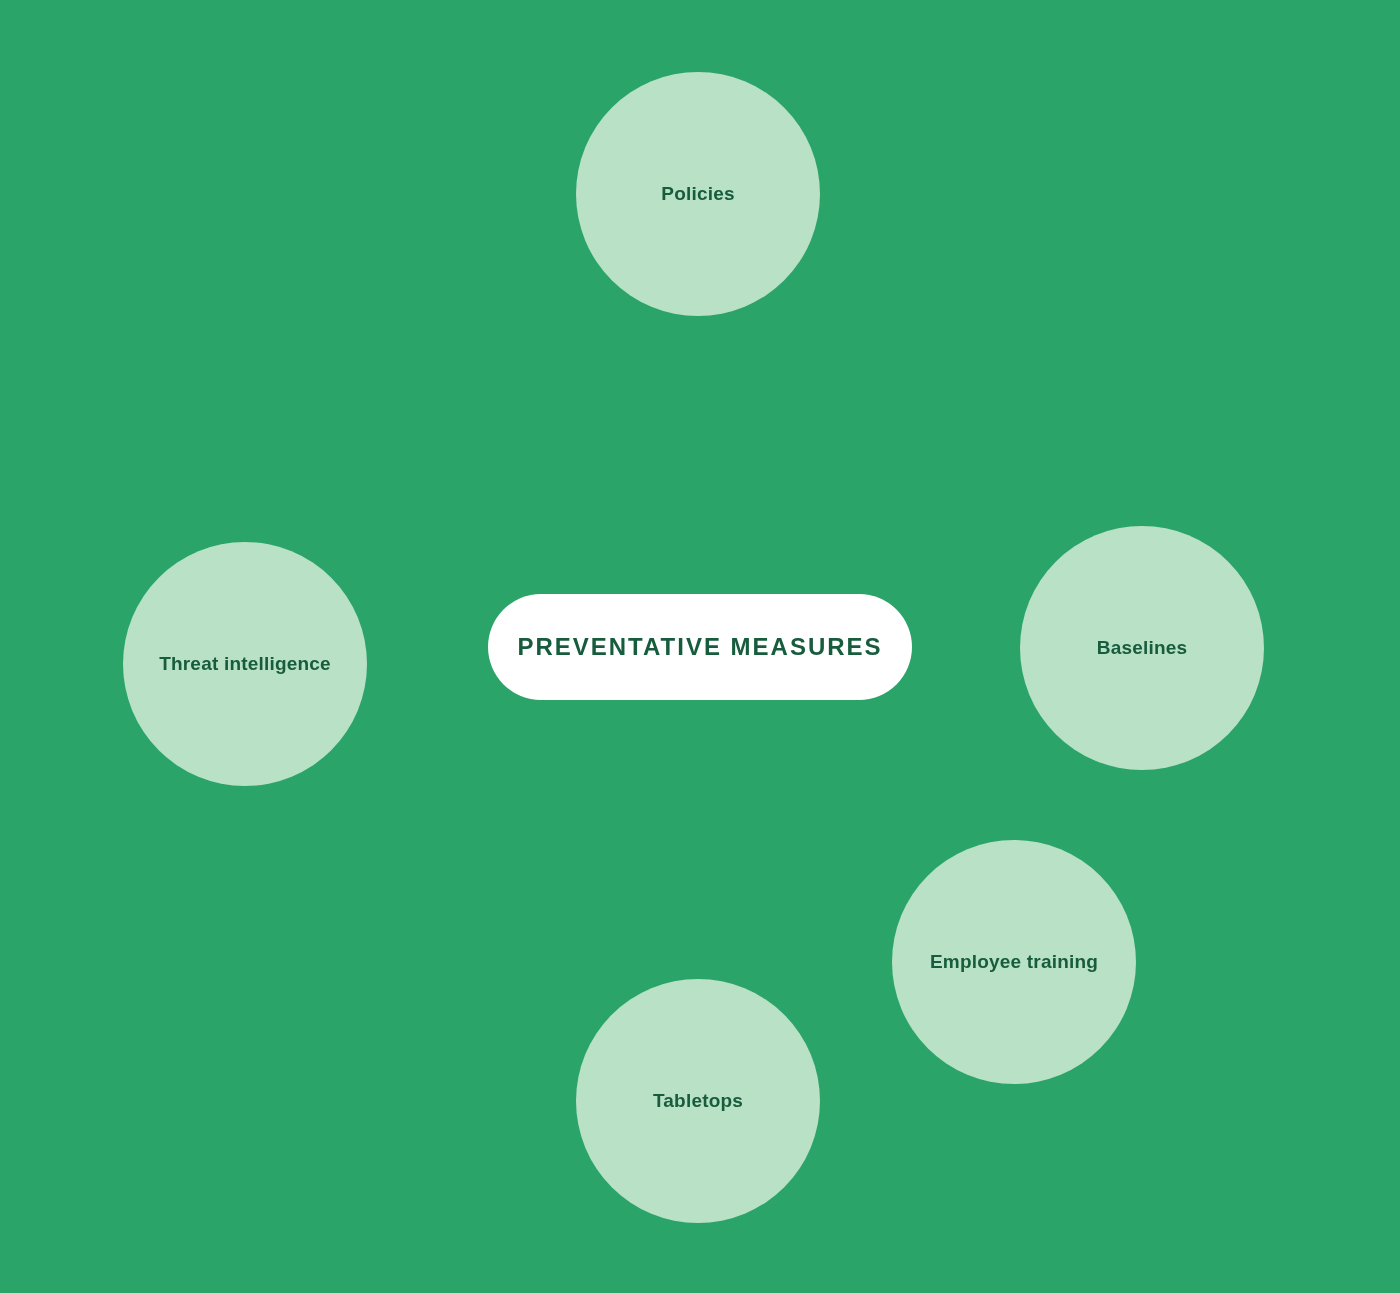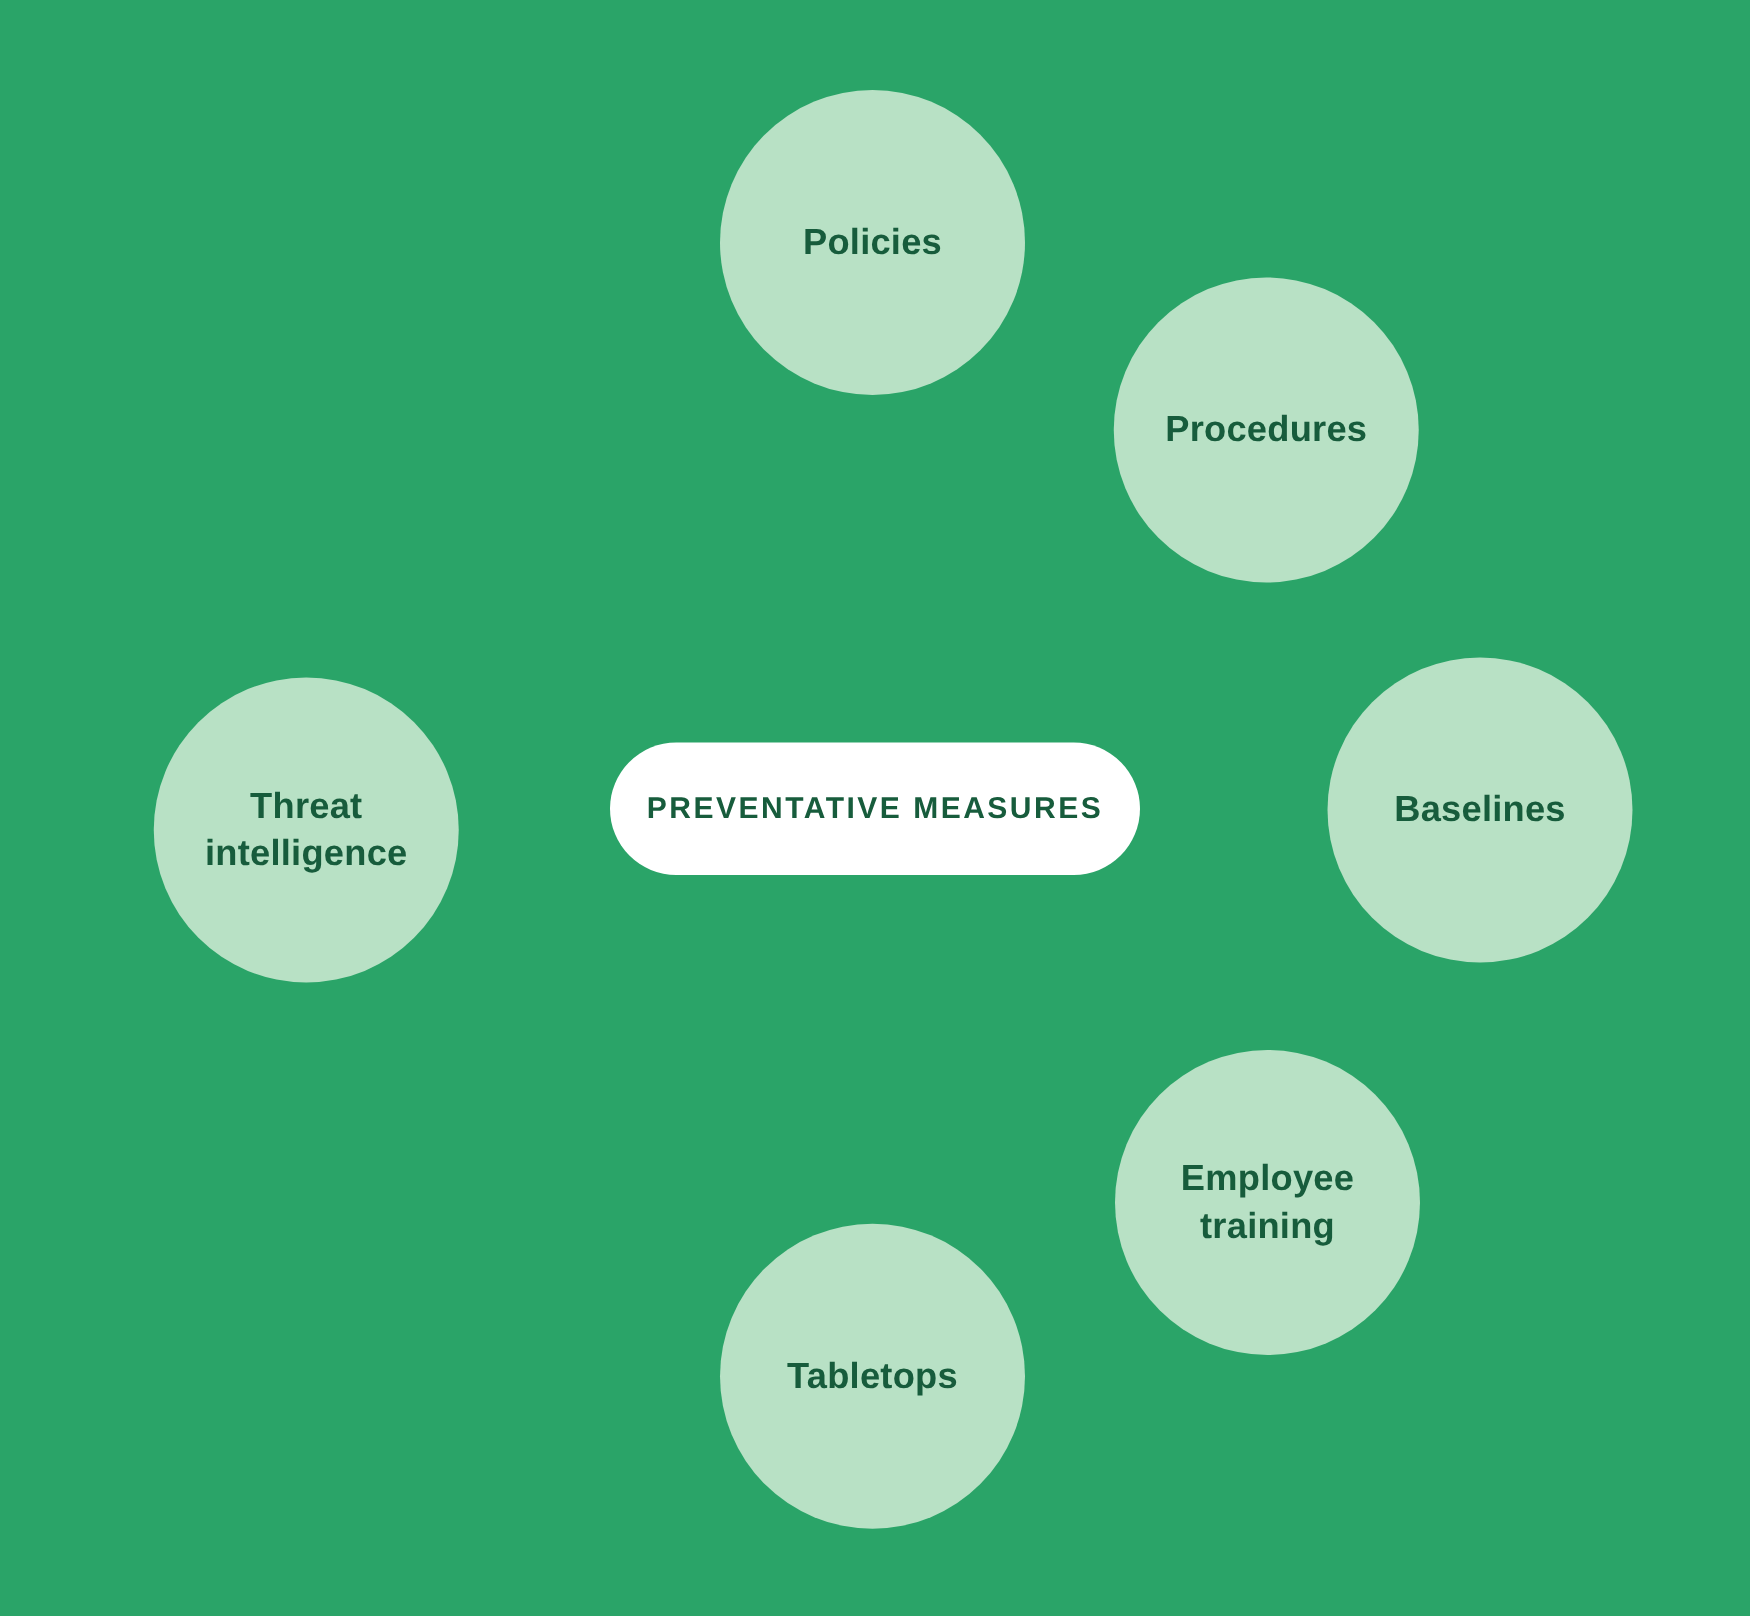--- a/index.html
+++ b/index.html
@@ -36,7 +36,7 @@
   .node .label {
     display: block;
     max-width: 175px;
-    font-size: 29px;
+    font-size: 19px;
     line-height: 1.32;
     font-weight: 700;
     color: var(--node-text);

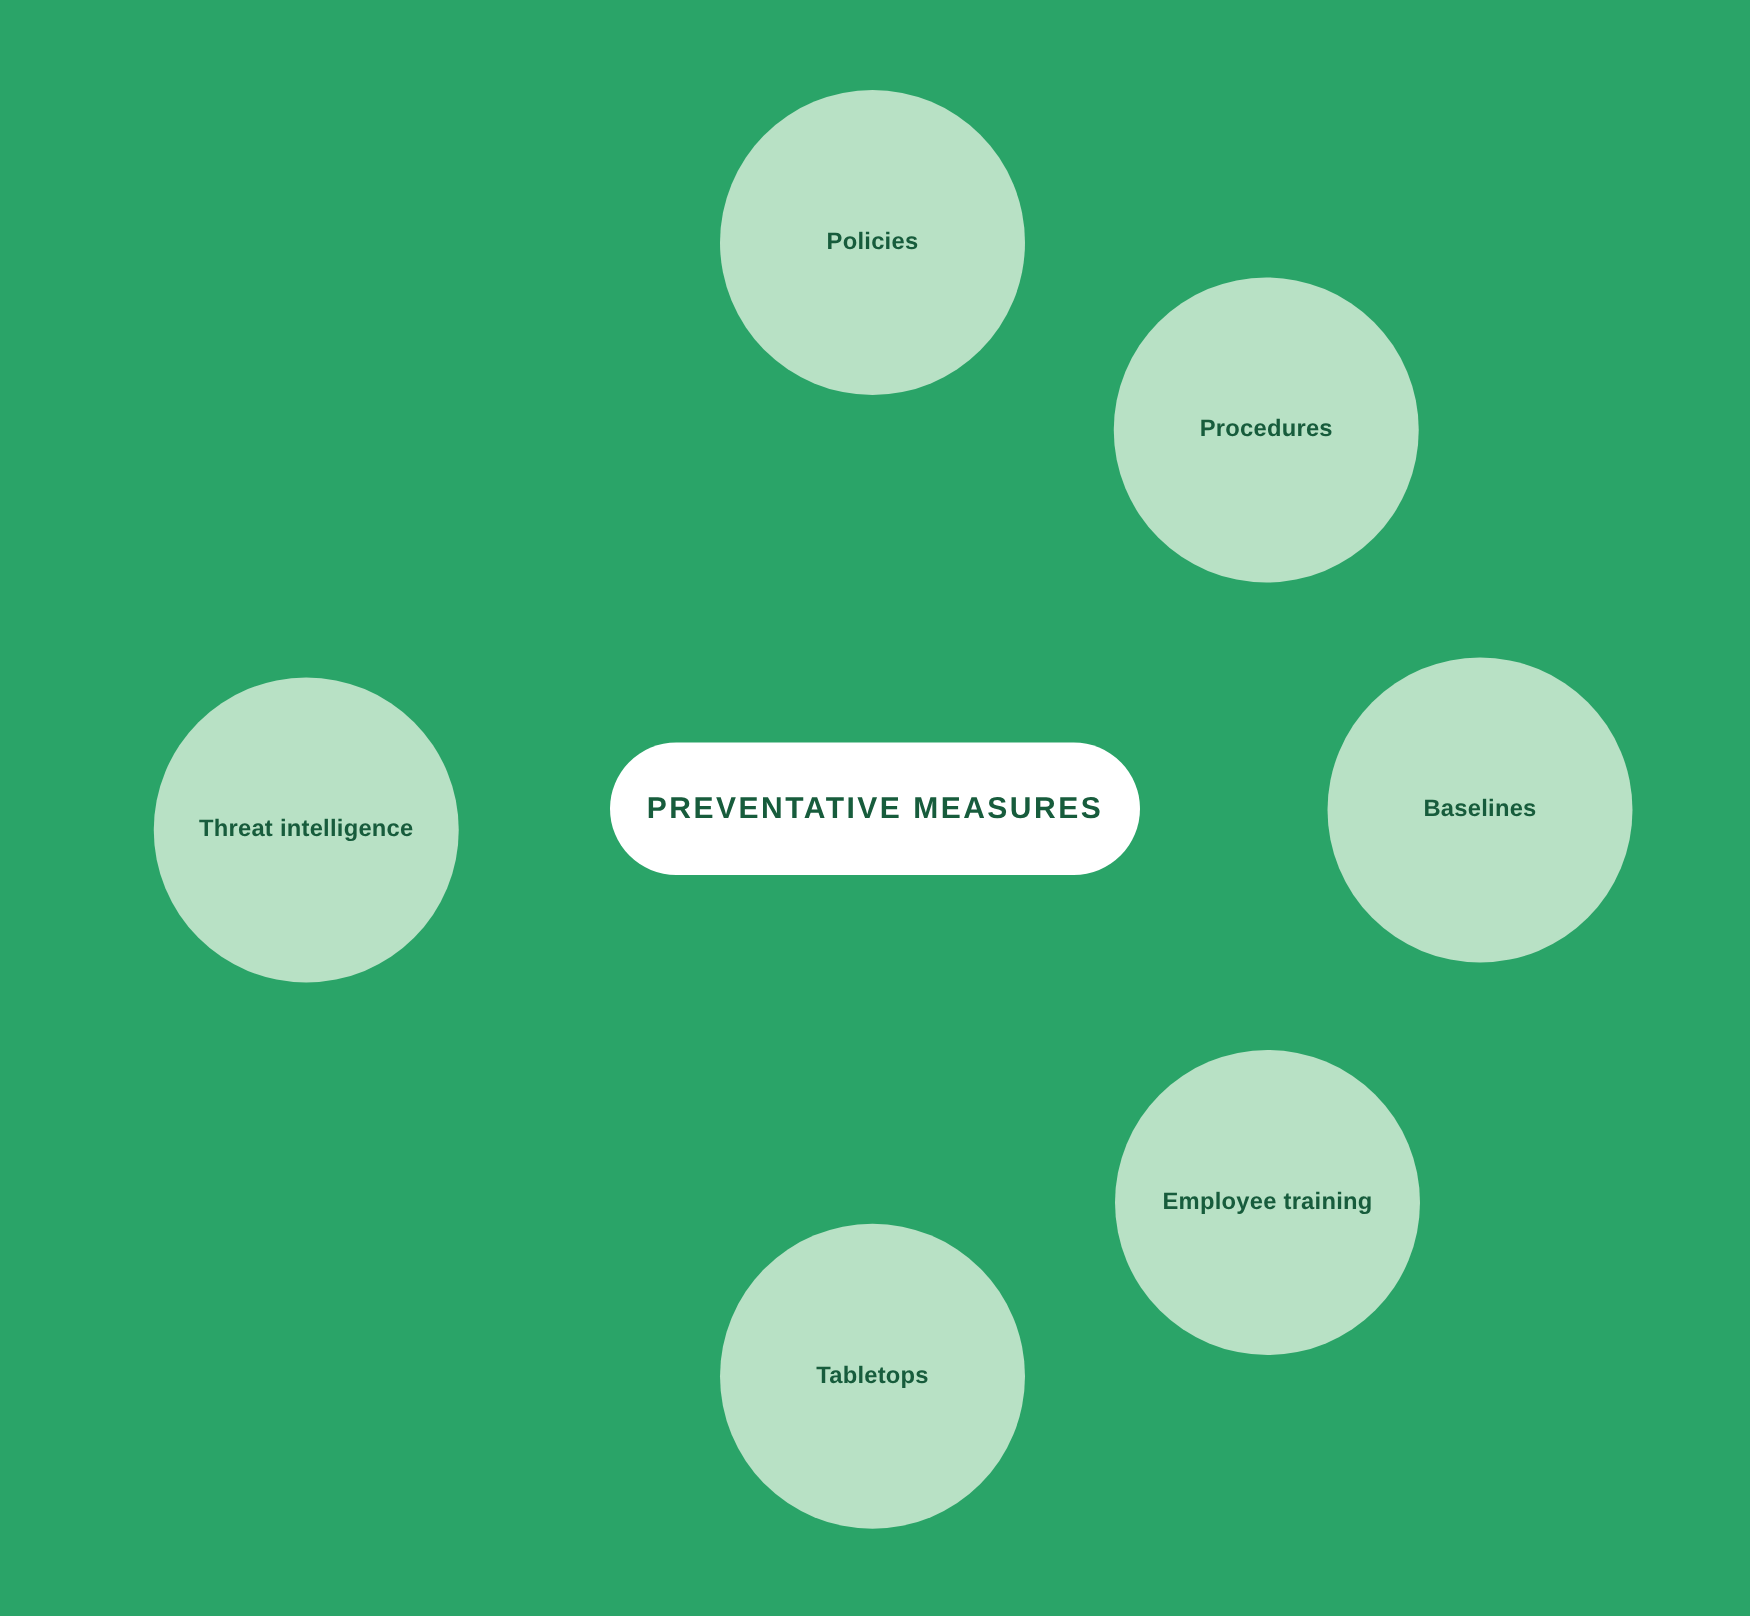--- a/index.html
+++ b/index.html
@@ -80,9 +80,6 @@
     <span class="label">Policies</span>
   </div>
 
-  <div class="node node-procedures">
-    <span class="label">Procedures</span>
-  </div>
 
   <div class="node node-baselines">
     <span class="label">Baselines</span>

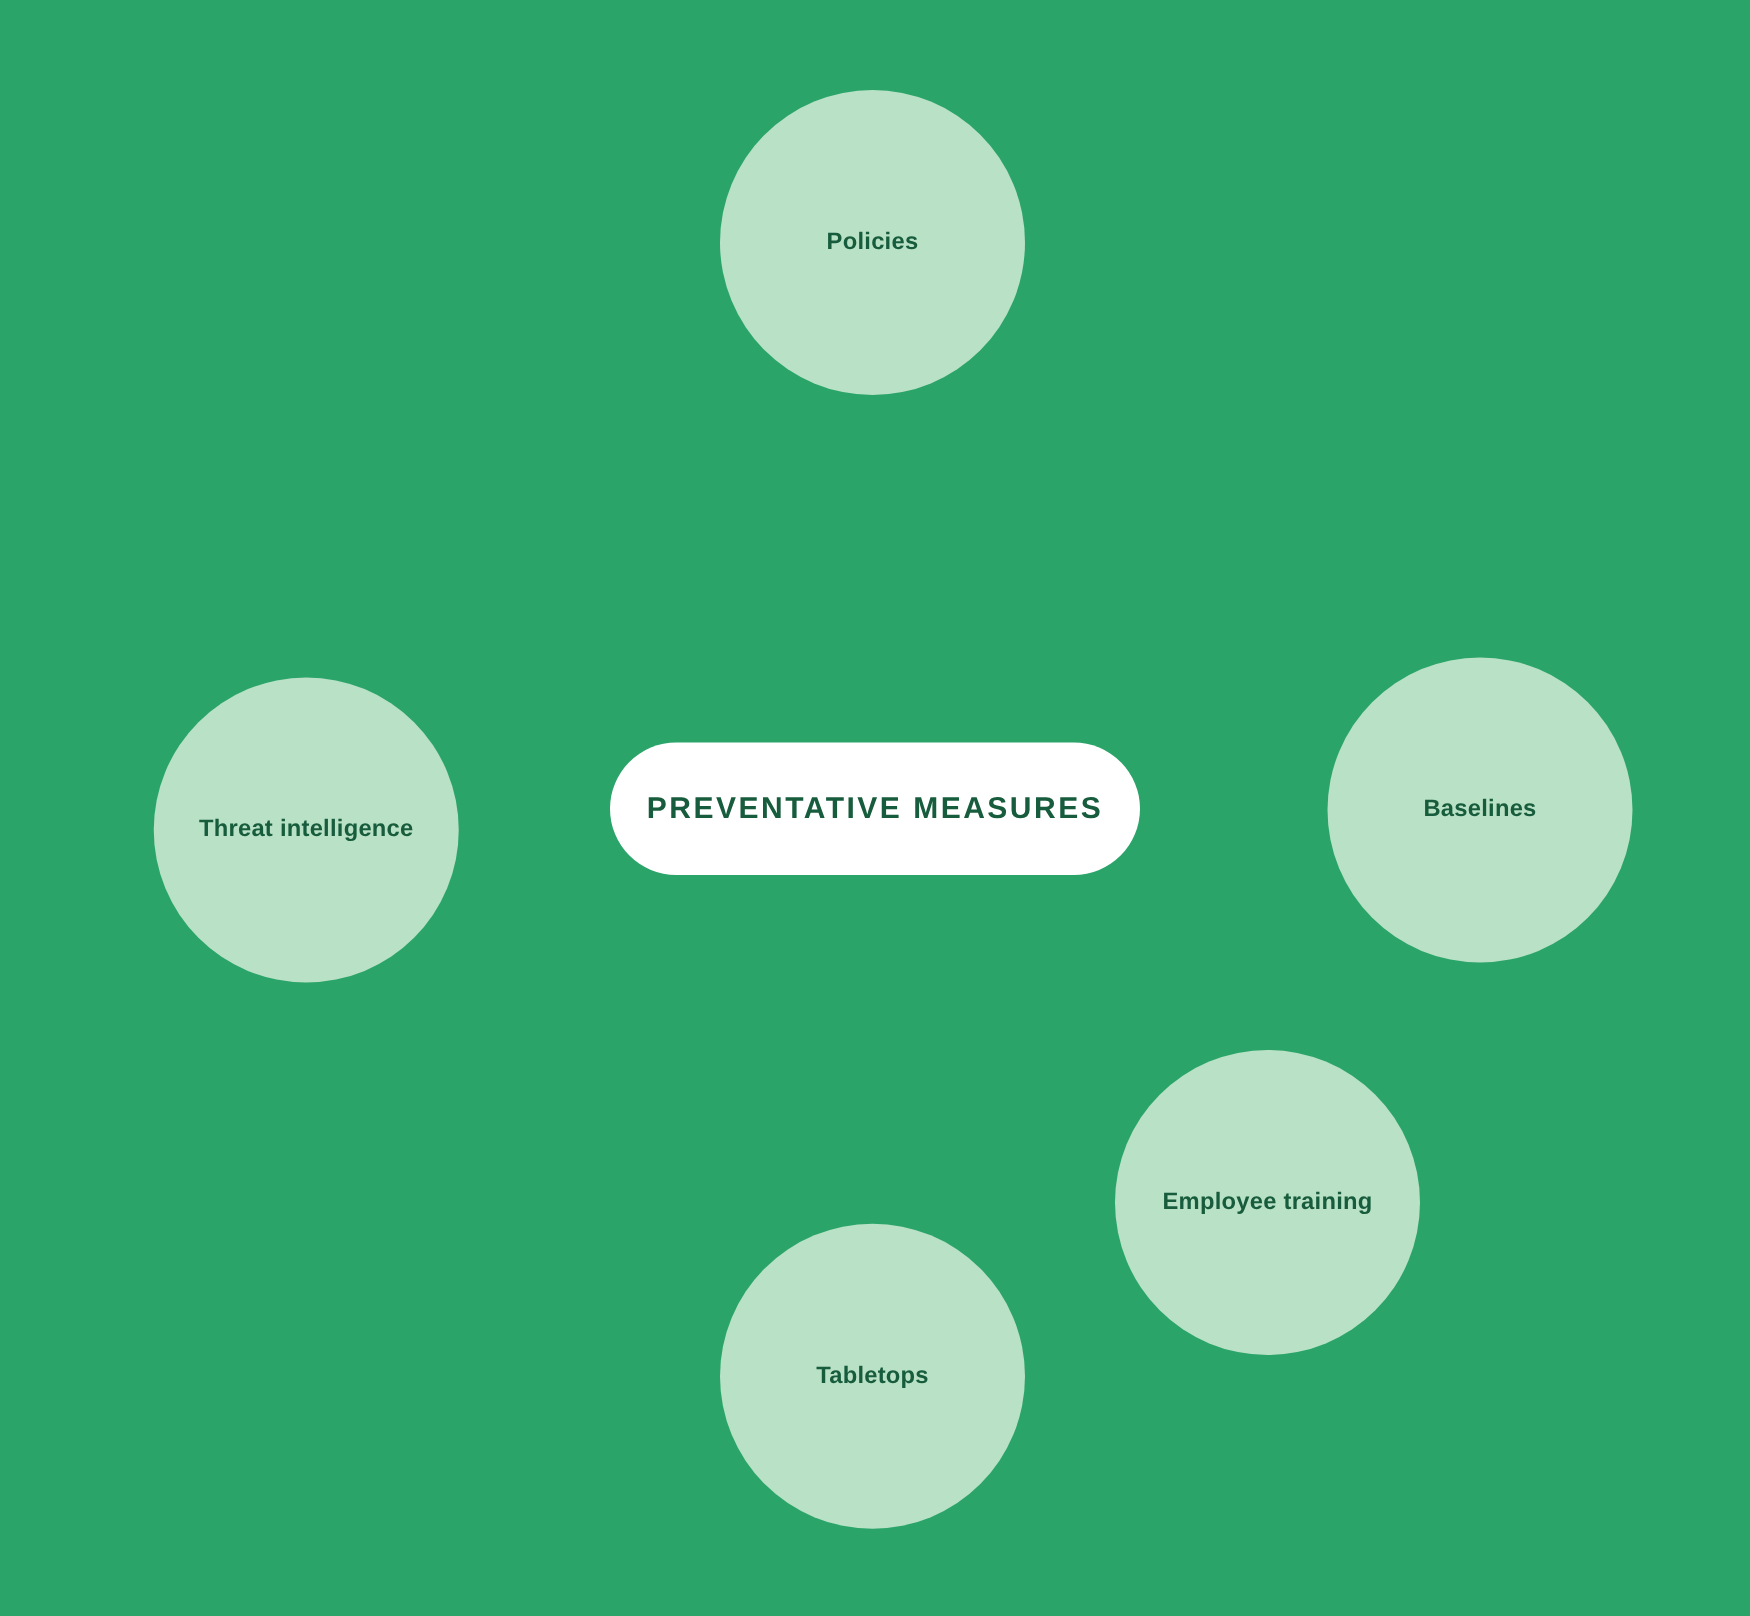--- a/index.html
+++ b/index.html
@@ -46,7 +46,7 @@
   .node-asset-inventories   { left: 258px;  top: 221px; }
   .node-procedures          { left: 891px;  top: 222px; }
   .node-threat-intelligence { left: 123px;  top: 542px; }
-  .node-baselines           { left: 1062px; top: 526px; }
+  .node-baselines           { left: 1020px; top: 526px; }
   .node-incident-response-plan { left: 258px; top: 840px; }
   .node-employee-training   { left: 892px;  top: 840px; }
   .node-tabletops           { left: 576px;  top: 979px; }

